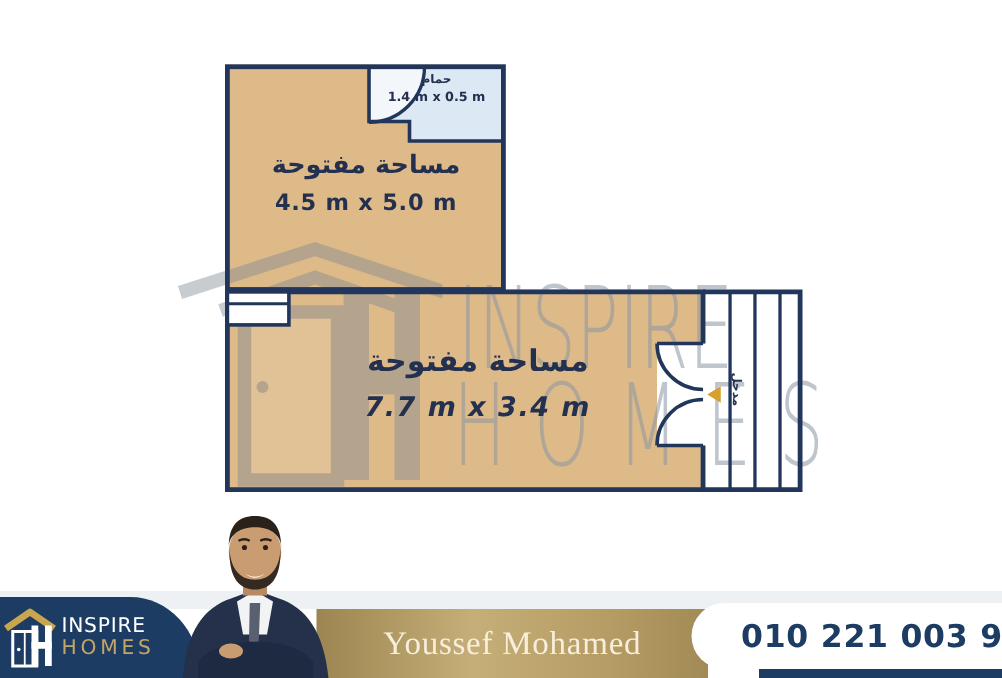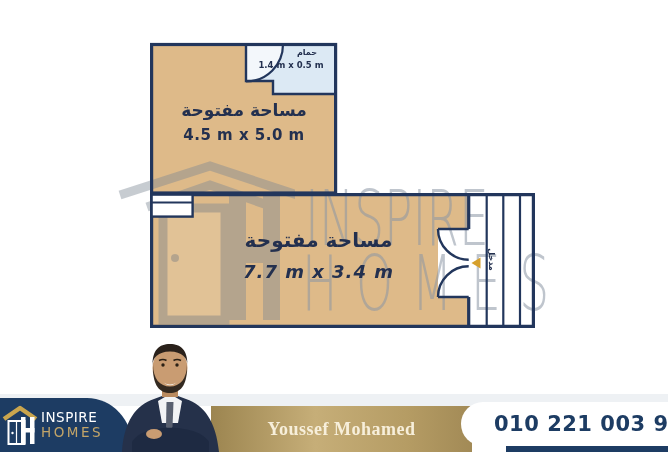--- a/index.html
+++ b/index.html
@@ -18,7 +18,7 @@
   .lbl{position:absolute;color:#23304f;font-weight:bold;text-align:center;z-index:4;direction:rtl;}
   #upper-name{left:152px;top:100px;width:184px;font-size:17px;}
   #upper-dims{left:152px;top:126px;width:184px;font-size:15px;letter-spacing:.5px;direction:ltr;}
-  #bath-name{left:248px;top:48px;width:86px;font-size:8px;padding-left:16px;}
+  #bath-name{left:248px;top:48px;width:86px;font-size:8px;}
   #bath-dims{left:248px;top:60px;width:86px;font-size:8.5px;direction:ltr;}
   #lower-name{left:196px;top:228px;width:245px;font-size:20px;}
   #lower-dims{left:196px;top:261px;width:245px;font-size:18px;letter-spacing:1px;direction:ltr;font-style:italic;}

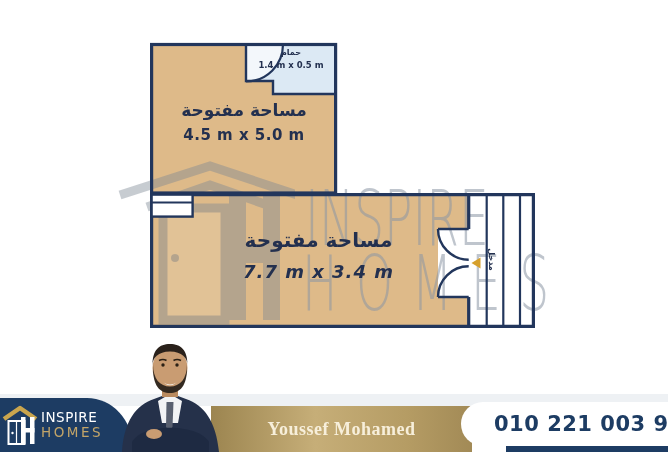--- a/index.html
+++ b/index.html
@@ -34,7 +34,7 @@
   #gold-bar{left:211px;top:406px;width:261px;height:46px;z-index:6;
     background:linear-gradient(90deg,#9c8550,#c6ae78 40%,#b59c64 75%,#a28a56);
     display:flex;align-items:center;justify-content:center;}
-  #agent-name{font-family:"Liberation Serif",serif;font-weight:bold;font-size:18px;
+  #agent-name{font-family:"Liberation Serif",serif;font-weight:normal;font-size:22px;
     color:#f7efdb;letter-spacing:.5px;white-space:nowrap;}
   #navy-strip{left:506px;top:442px;width:162px;height:10px;background:#1d3c63;z-index:6;}
   #phone-pill{left:461px;top:402px;width:209px;height:44px;background:#ffffff;

